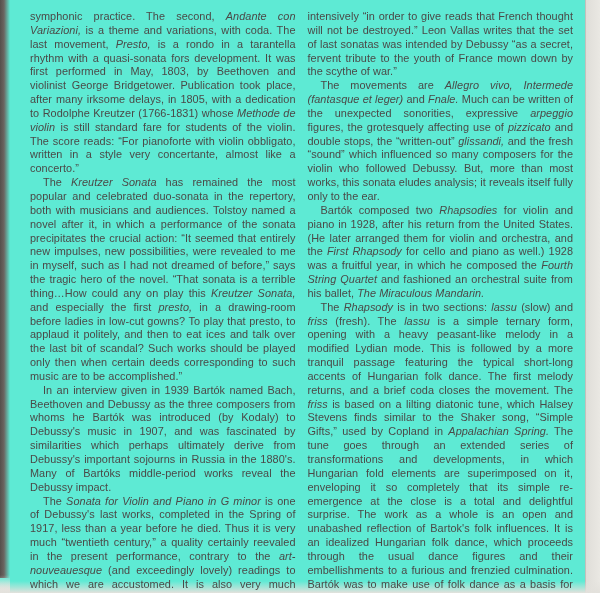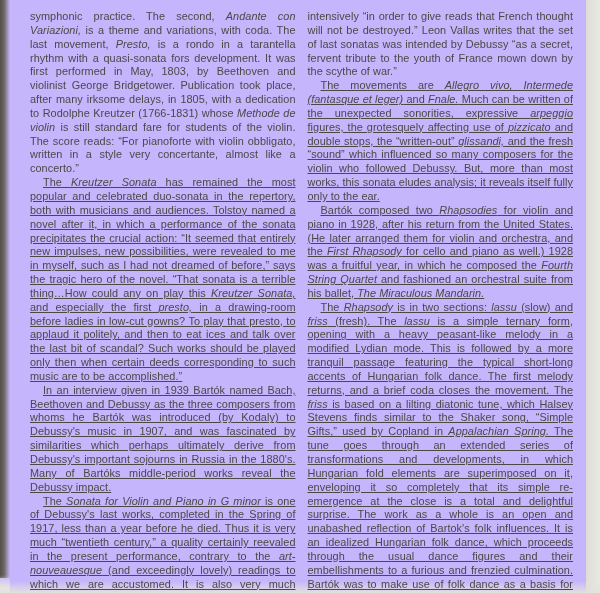--- a/index.html
+++ b/index.html
@@ -11,7 +11,7 @@
     position: relative;
     width: 600px;
     height: 593px;
-    background: #c4b5fd;
+    background: #5eead4;
     overflow: hidden;
     font-family: "Liberation Sans", sans-serif;
   }

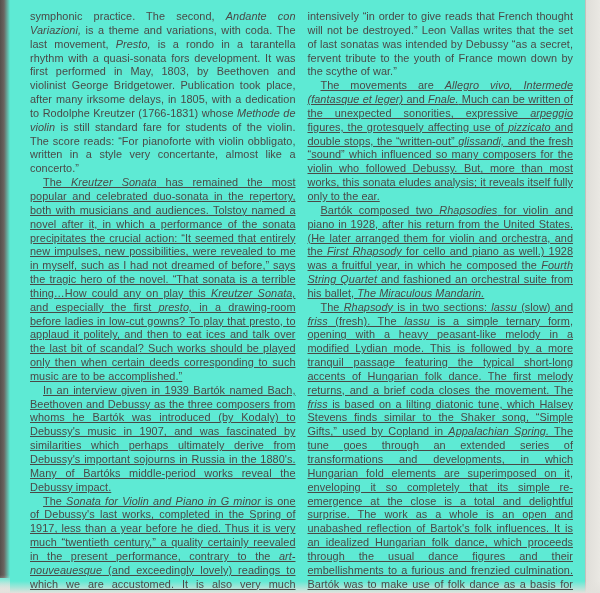--- a/index.html
+++ b/index.html
@@ -61,7 +61,7 @@
     color: #4b4947;
   }
   .para { margin: 0; }
-  .para.indent { text-indent: 13px; text-decoration: underline; }
+  .para.indent { text-indent: 13px; }
   .it { font-style: italic; }
 </style>
 </head>

